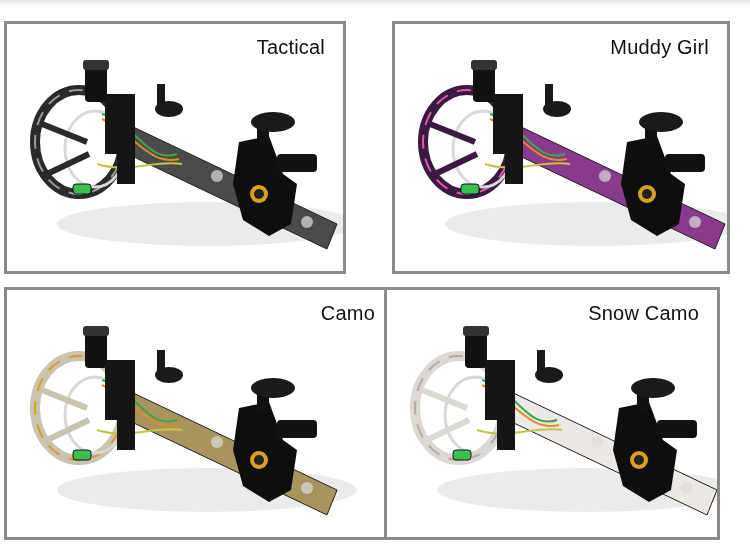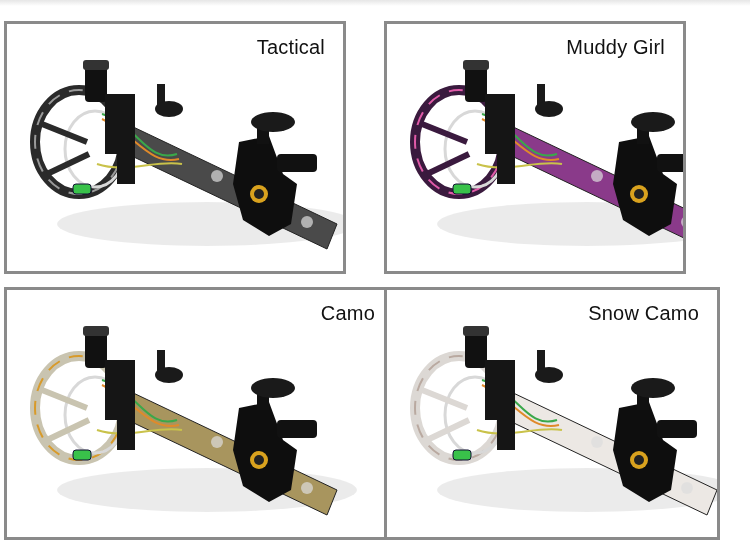--- a/index.html
+++ b/index.html
@@ -58,7 +58,7 @@
     </svg>
 </div>
 
-<div class="card" style="left:384px; top:21px; width:302px; height:253px;">
+<div class="card" style="left:392px; top:21px; width:338px; height:253px;">
   <span class="label">Muddy Girl</span>
   <svg class="product" width="362" height="253" viewBox="0 0 362 253">
       <g>

